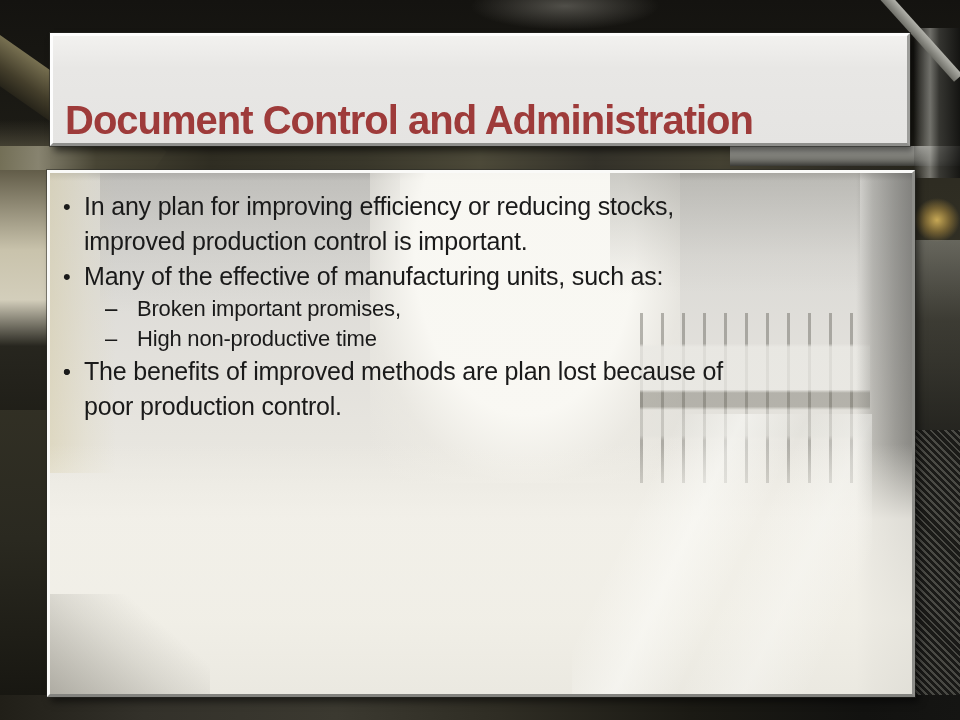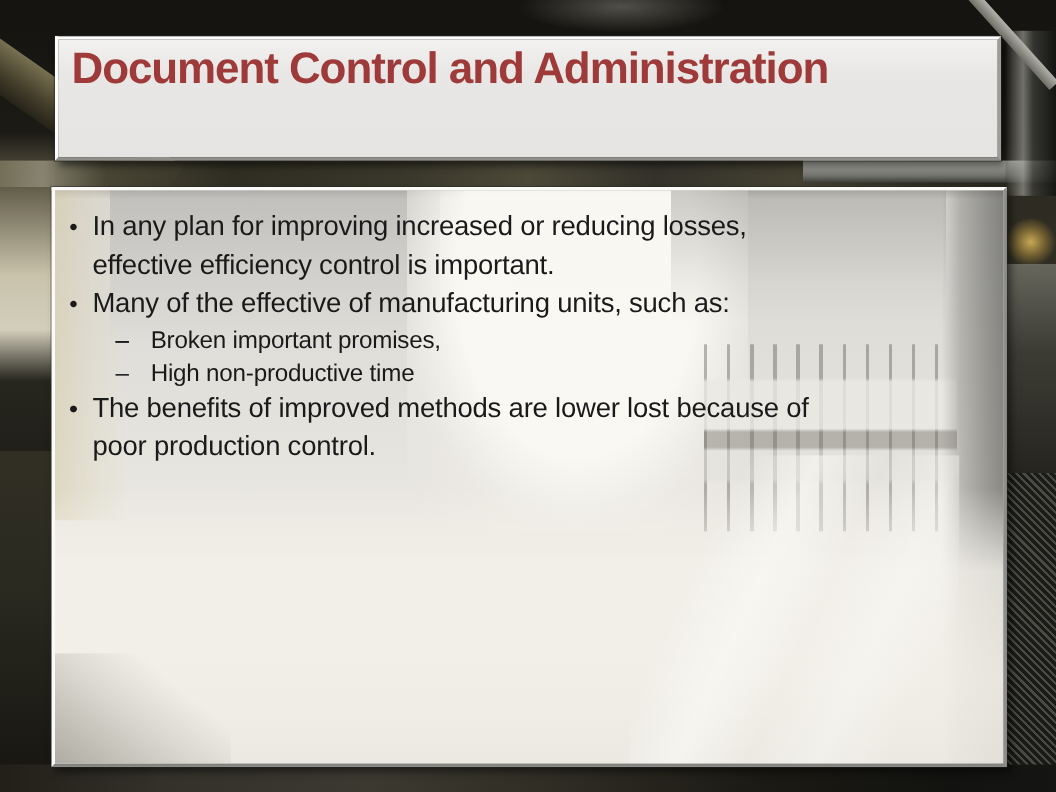--- a/index.html
+++ b/index.html
@@ -39,7 +39,7 @@
     background:linear-gradient(180deg,#f2f1ef 0%,#e8e7e5 30%,#e5e4e2 100%);
     border:3px solid;border-color:#fdfdfd #9d9d9a #8f8f8c #fdfdfd;
     box-shadow:0 0 0 1px rgba(40,40,36,.55),4px 5px 7px rgba(0,0,0,.55);
-    display:flex;align-items:flex-start;
+    display:flex;align-items:flex-end;
   }
   .title-box h1{
     margin:0;padding:4px 0 0 12px;font-size:40px;font-weight:bold;letter-spacing:-1px;

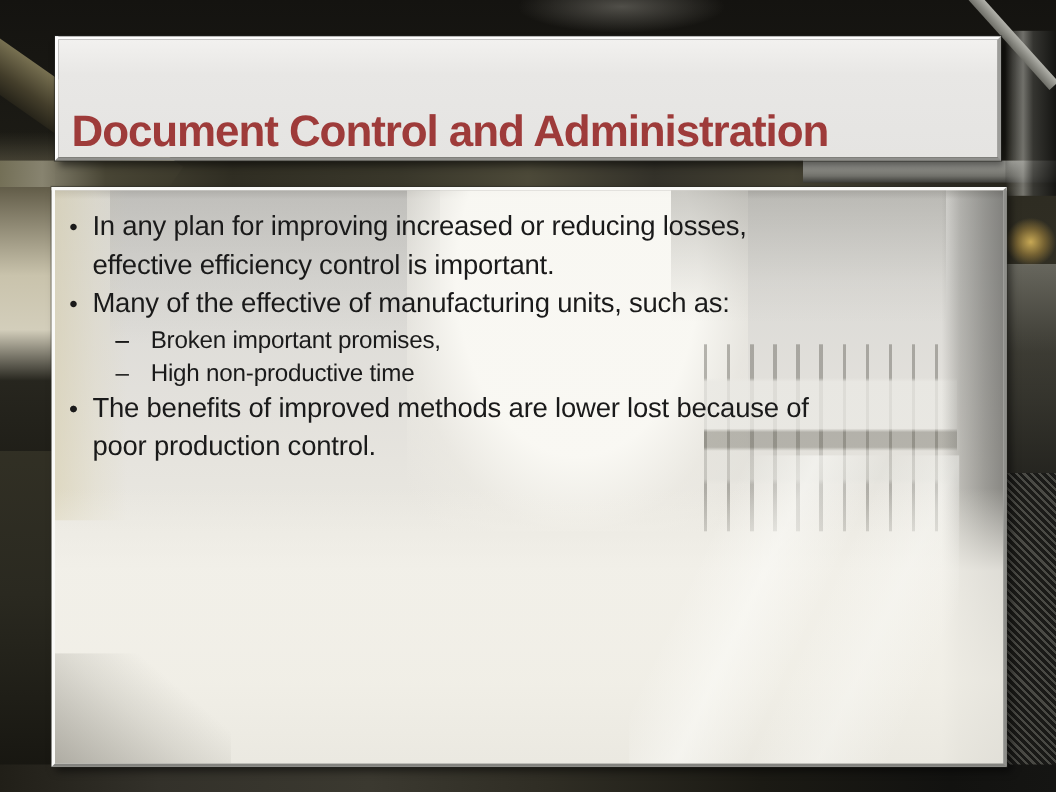--- a/index.html
+++ b/index.html
@@ -126,7 +126,7 @@
     <div class="content-text">
       <p class="b b1">
         <span class="marker">•</span>
-        <span class="ln">In any plan for improving increased or reducing losses,</span>
+        <span class="ln">In any plan for improving efficiency or reducing stocks,</span>
         <span class="ln">effective efficiency control is important.</span>
       </p>
       <p class="b b2">

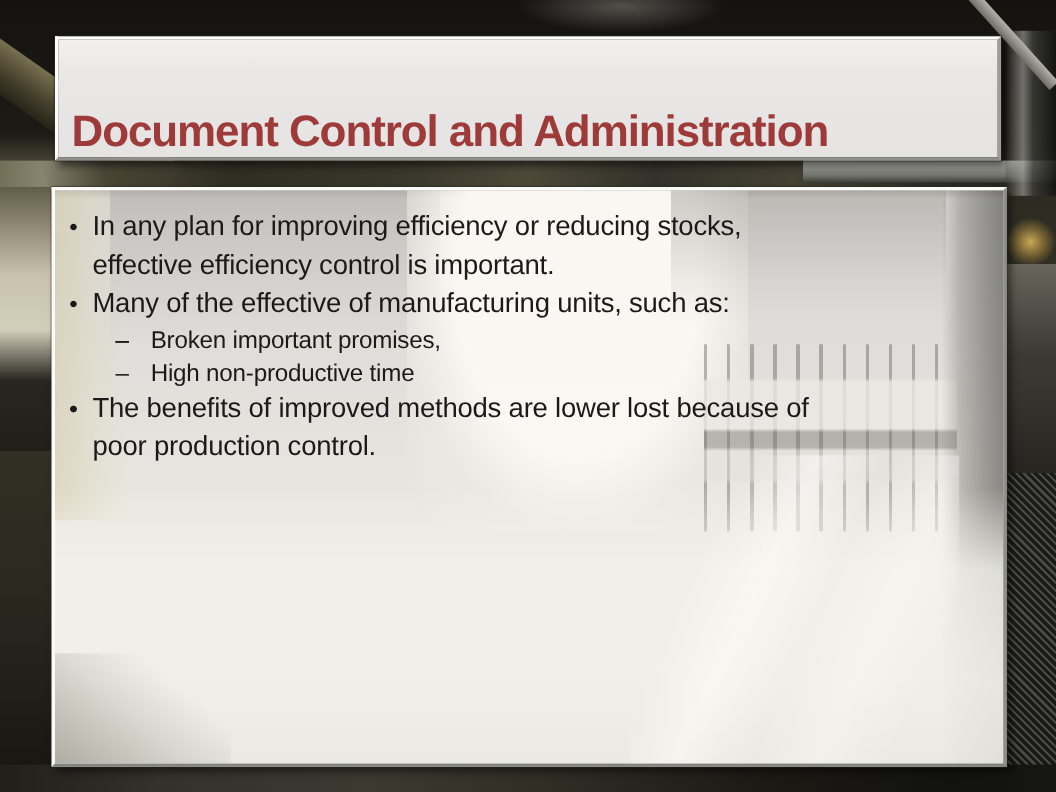--- a/index.html
+++ b/index.html
@@ -127,7 +127,7 @@
       <p class="b b1">
         <span class="marker">•</span>
         <span class="ln">In any plan for improving efficiency or reducing stocks,</span>
-        <span class="ln">effective efficiency control is important.</span>
+        <span class="ln">improved production control is important.</span>
       </p>
       <p class="b b2">
         <span class="marker">•</span>

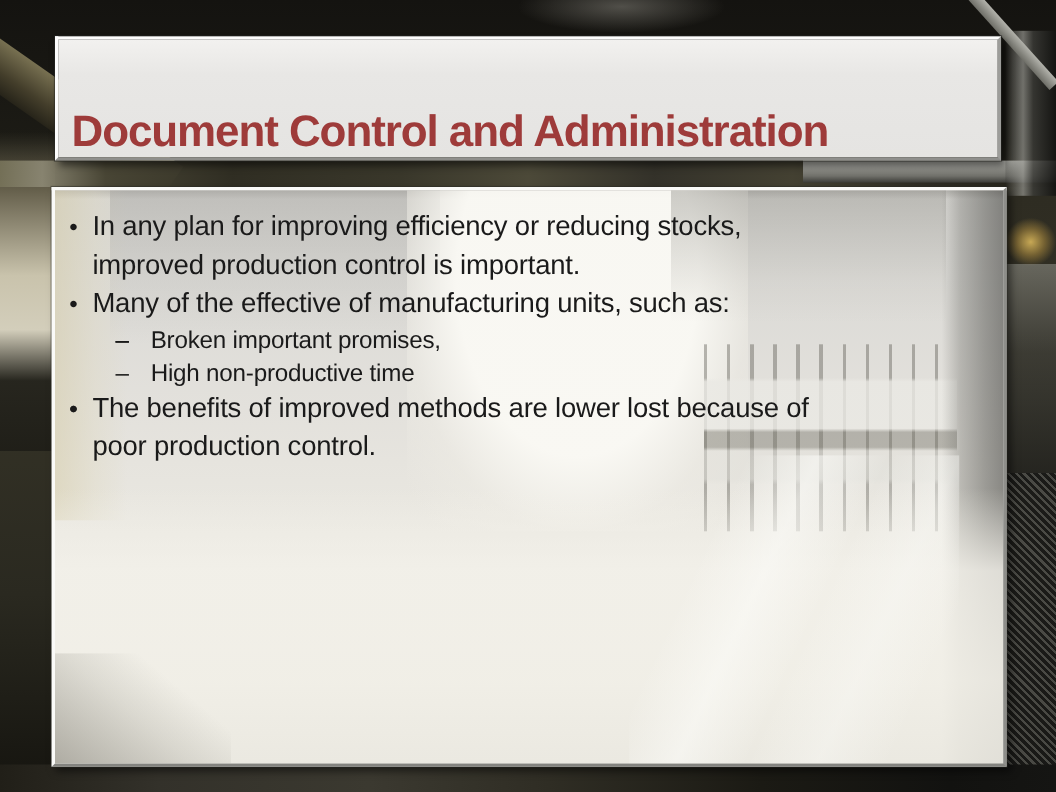--- a/index.html
+++ b/index.html
@@ -149,7 +149,7 @@
       </p>
       <p class="b b4">
         <span class="marker">•</span>
-        <span class="ln">The benefits of improved methods are lower lost because of</span>
+        <span class="ln">The benefits of improved methods are plan lost because of</span>
         <span class="ln">poor production control.</span>
       </p>
     </div>

